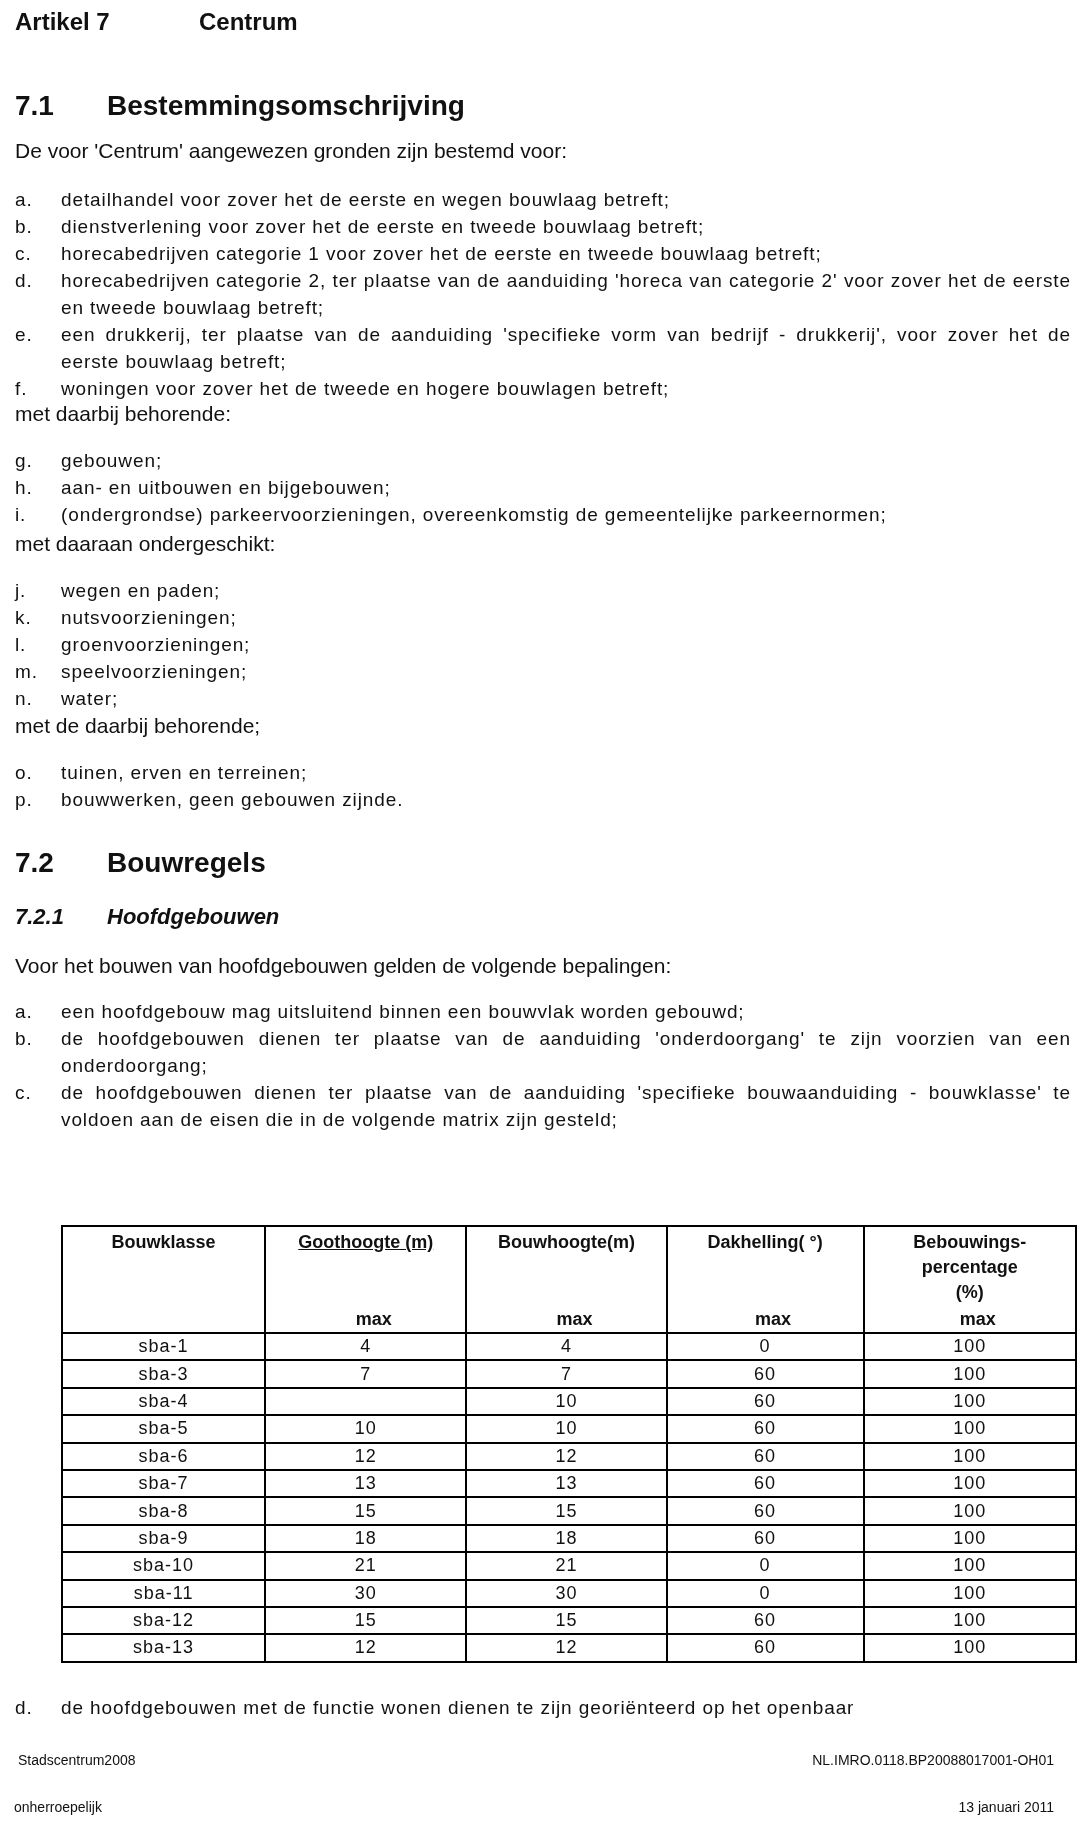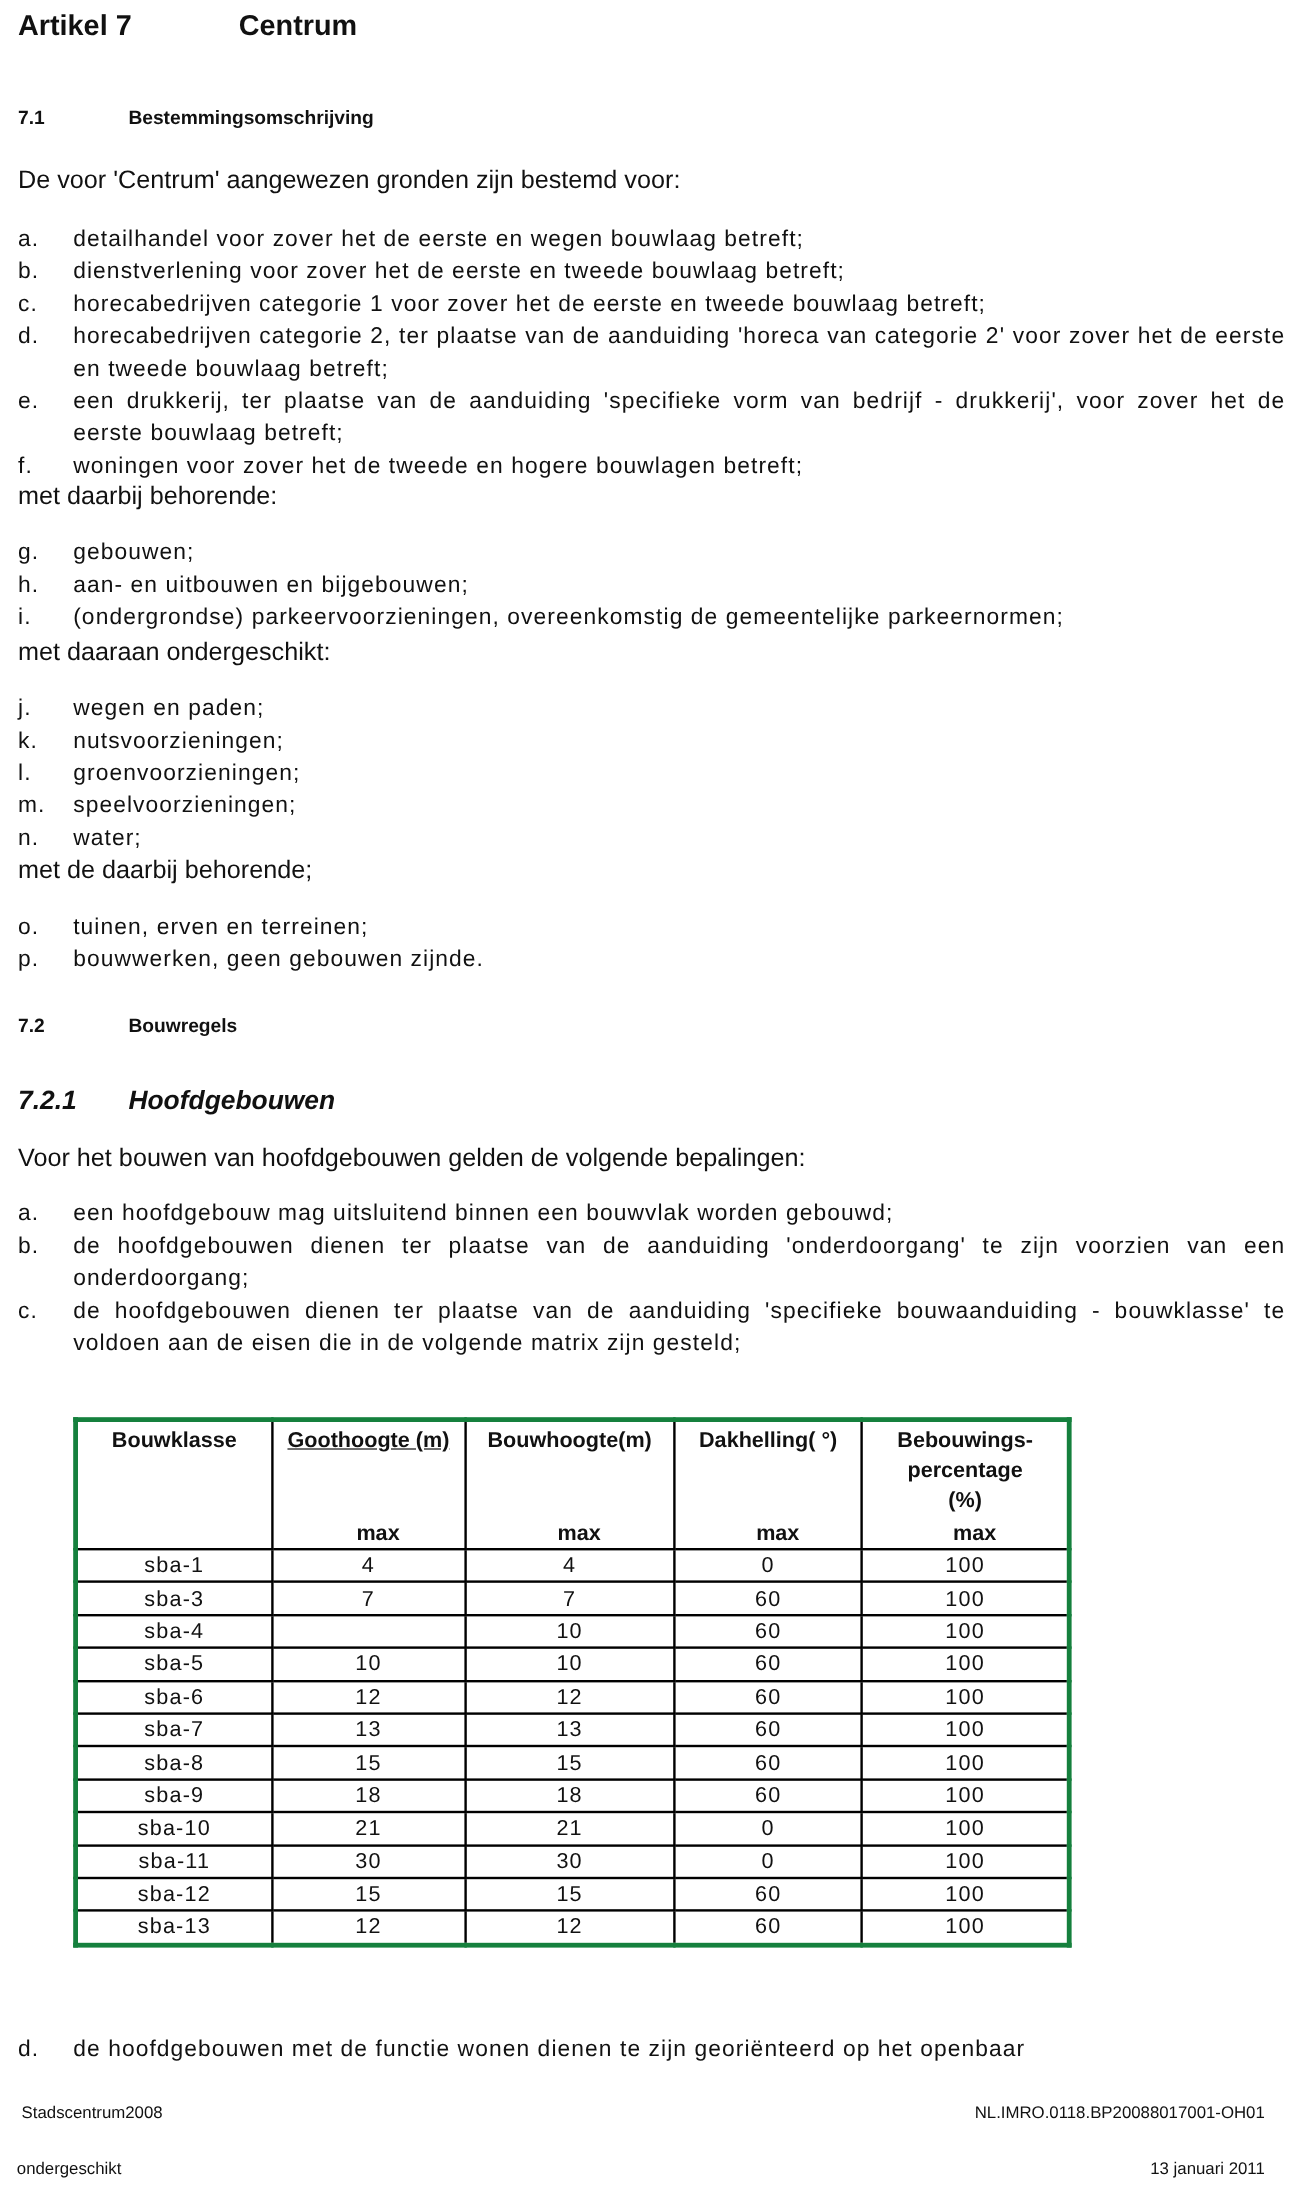--- a/index.html
+++ b/index.html
@@ -6,7 +6,7 @@
   body { width:1080px; height:1826px; position:relative; overflow:hidden; color:#111; font-family:"Liberation Sans", sans-serif; }
   .abs { position:absolute; white-space:nowrap; }
   .h-art { font-family:"Liberation Sans", sans-serif; font-weight:bold; font-size:24px; }
-  .h-sec { font-weight:bold; font-size:16px;text-align:center; }
+  .h-sec { font-weight:bold; font-size:28px;text-align:center; }
   .h-sub { font-weight:bold; font-style:italic; font-size:22px; }
   .intro { font-size:21px; }
   .li { position:absolute; left:15px; font-size:19px; letter-spacing:0.9px; line-height:27px; }

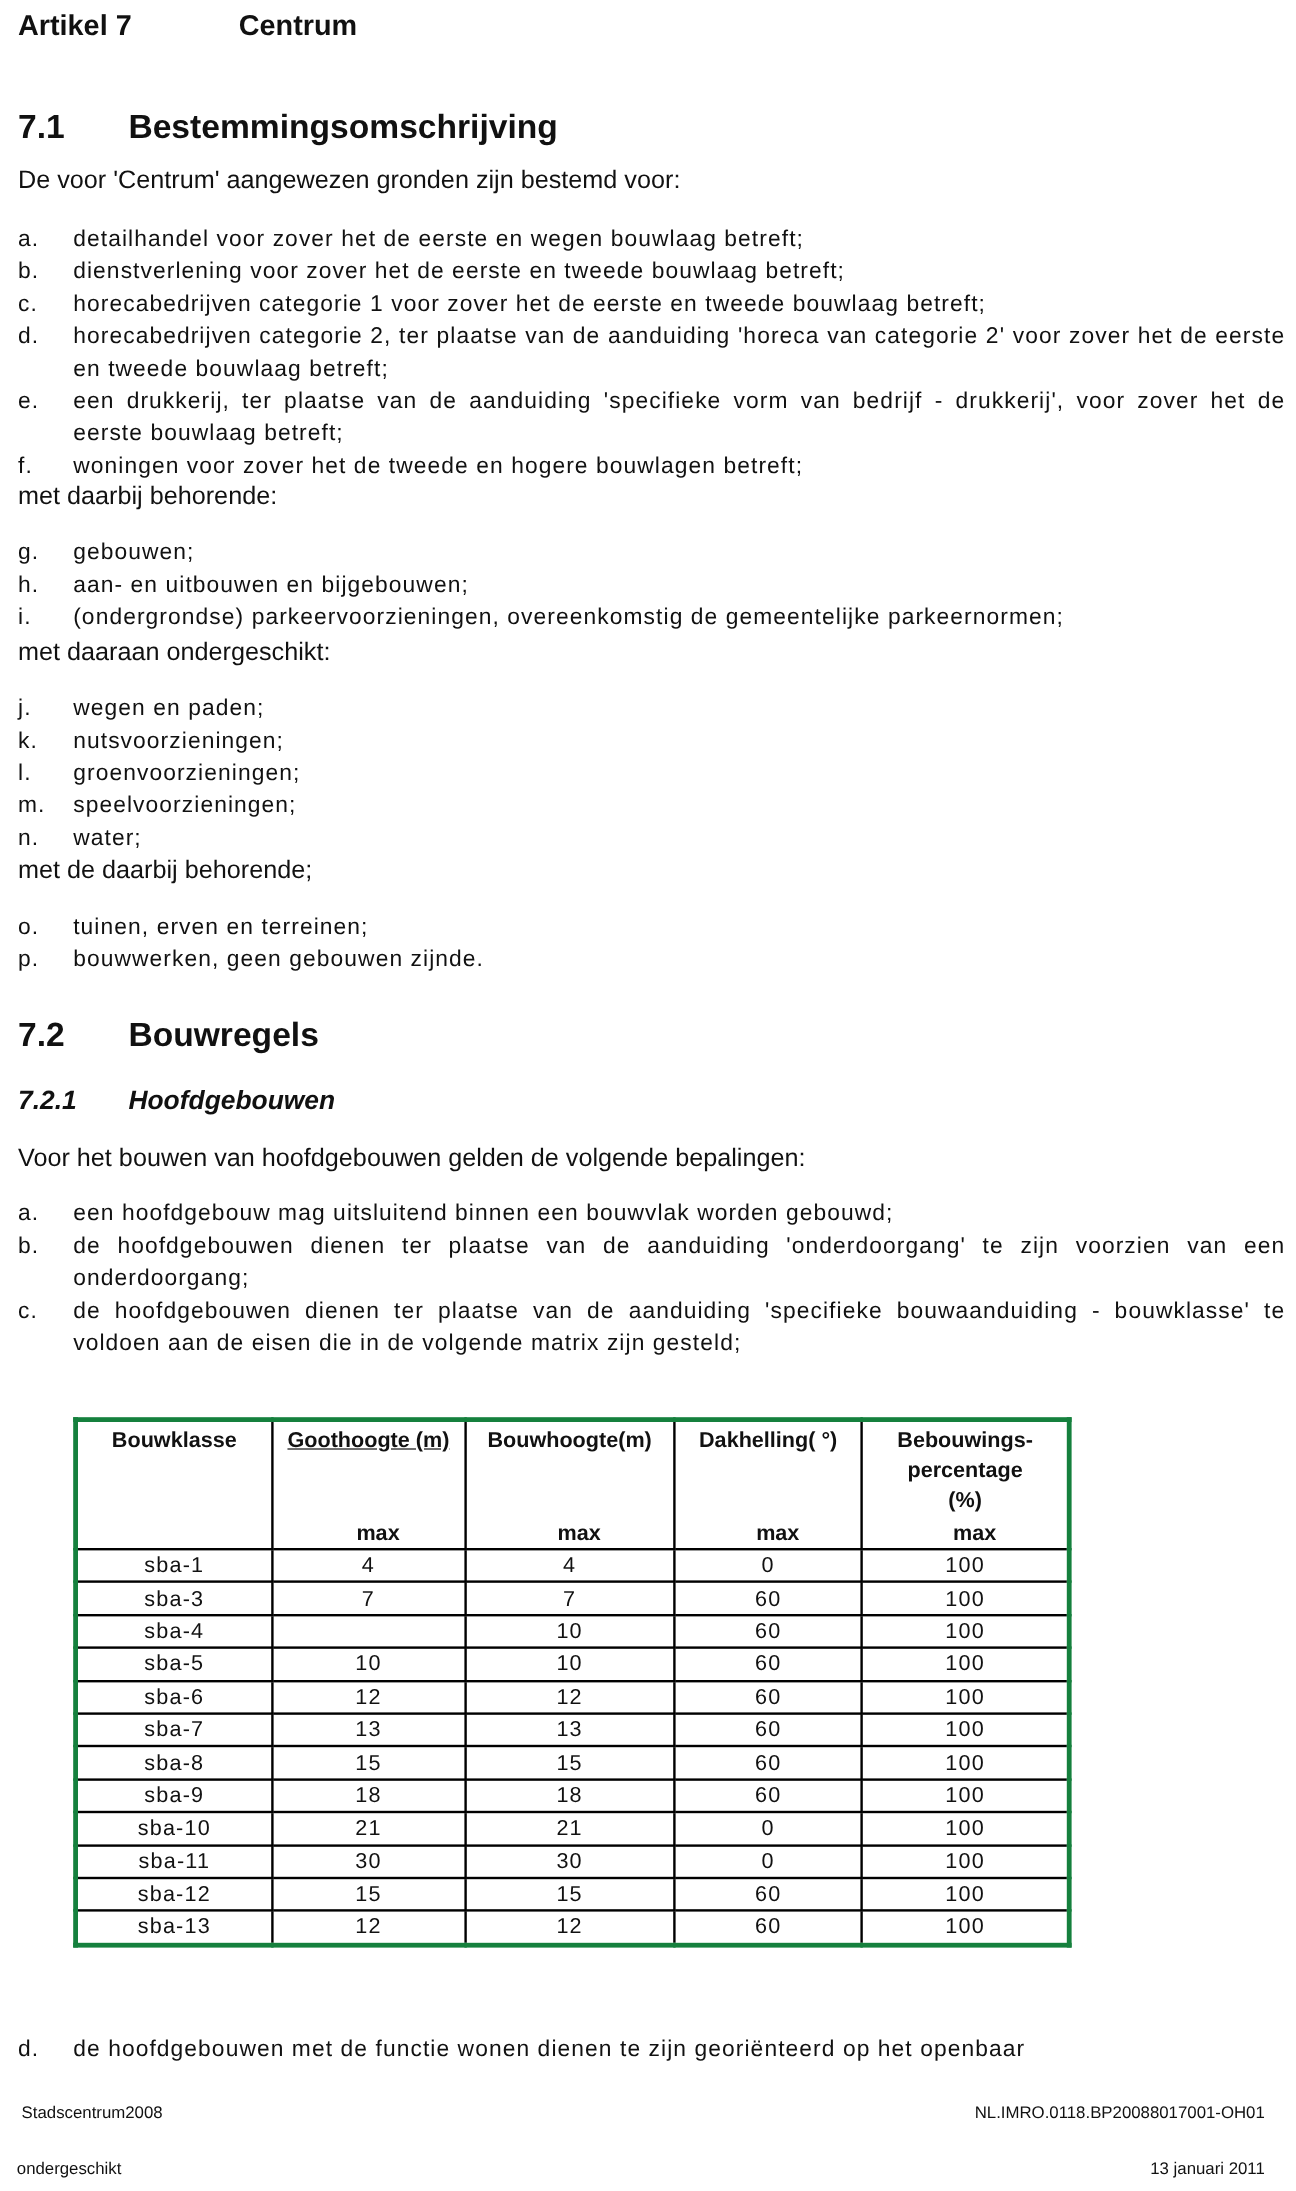--- a/index.html
+++ b/index.html
@@ -13,7 +13,7 @@
   .li .lbl { position:absolute; left:0; }
   .li .txt { position:absolute; left:46px; white-space:nowrap; }
   .li.wide .txt { width:1010px; white-space:normal; text-align:justify; text-align-last:left; }
-  table.matrix { position:absolute; left:61px; top:1181px; width:832px; border-collapse:collapse; font-size:18px; border:4px solid #15803d; }
+  table.matrix { position:absolute; left:61px; top:1225px; width:1016px; border-collapse:collapse; font-size:18px; border:2px solid #15803d; }
   table.matrix th, table.matrix td { border:2px solid #000; text-align:center; padding:0; }
   table.matrix th { font-weight:bold; font-size:18px; vertical-align:top; height:102px; position:relative; line-height:25px; padding-top:3px; }
   table.matrix th .mx { position:absolute; left:0; right:0; bottom:0;padding-left:16px; }

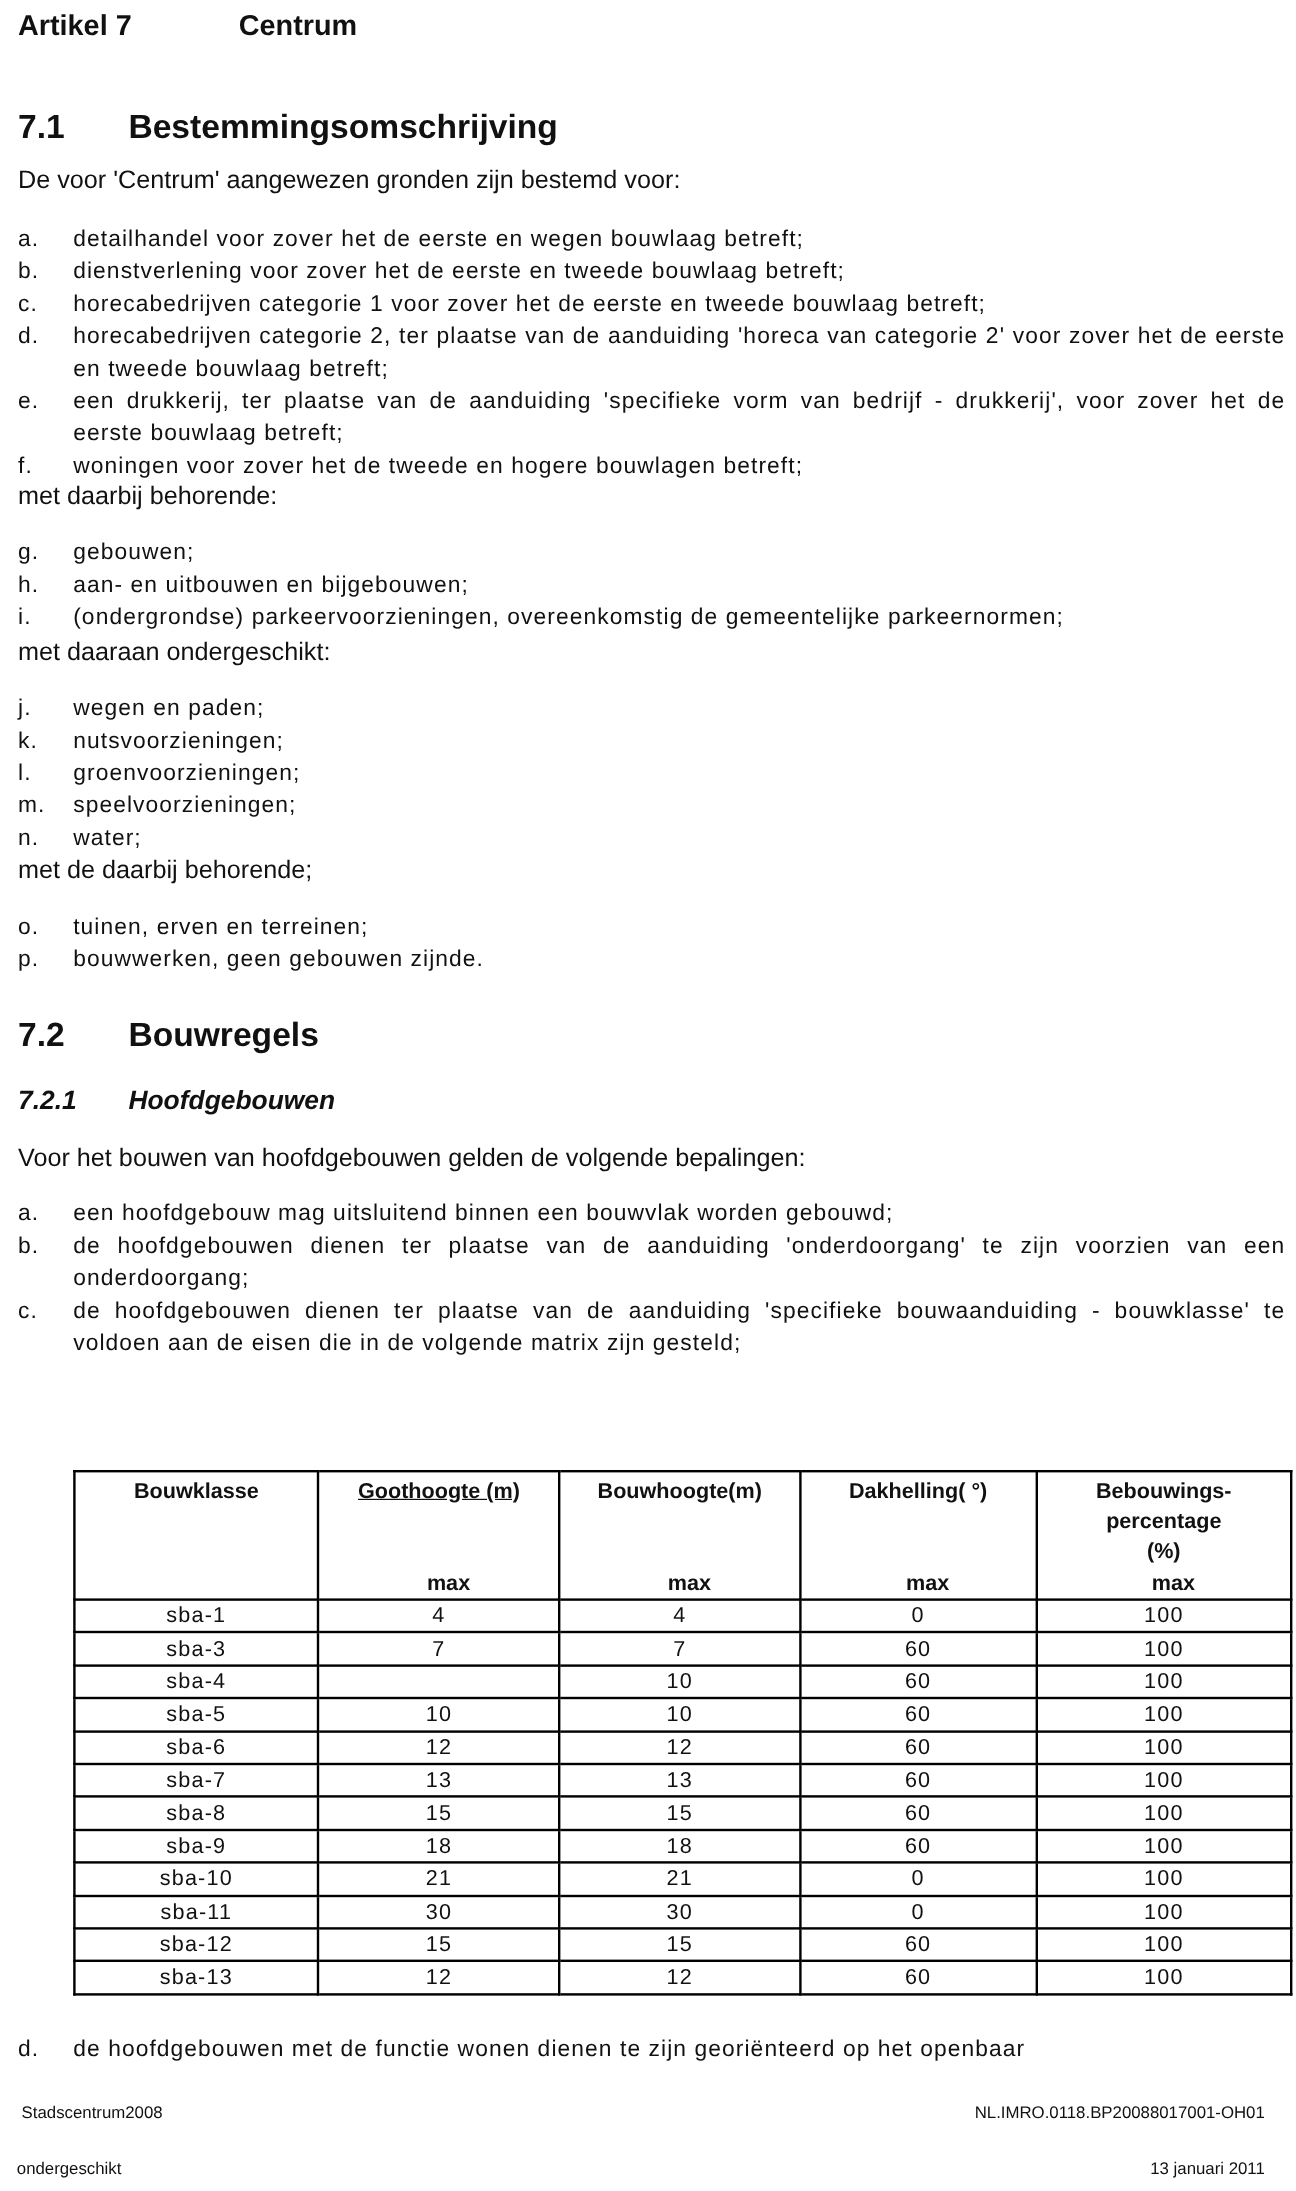--- a/index.html
+++ b/index.html
@@ -255,7 +255,7 @@
 
 <div class="abs foot" style="left:18px; top:1752px;">Stadscentrum2008</div>
 <div class="abs foot" style="right:26px; top:1752px;margin-left:22px;">NL.IMRO.0118.BP20088017001-OH01</div>
-<div class="abs foot" style="left:14px; top:1799px;">ondergeschikt</div>
+<div class="abs foot" style="left:14px; top:1799px;">onherroepelijk</div>
 <div class="abs foot" style="left:520px; top:1864px;">358</div>
 <div class="abs foot" style="right:26px; top:1799px;">13 januari 2011</div>
 

